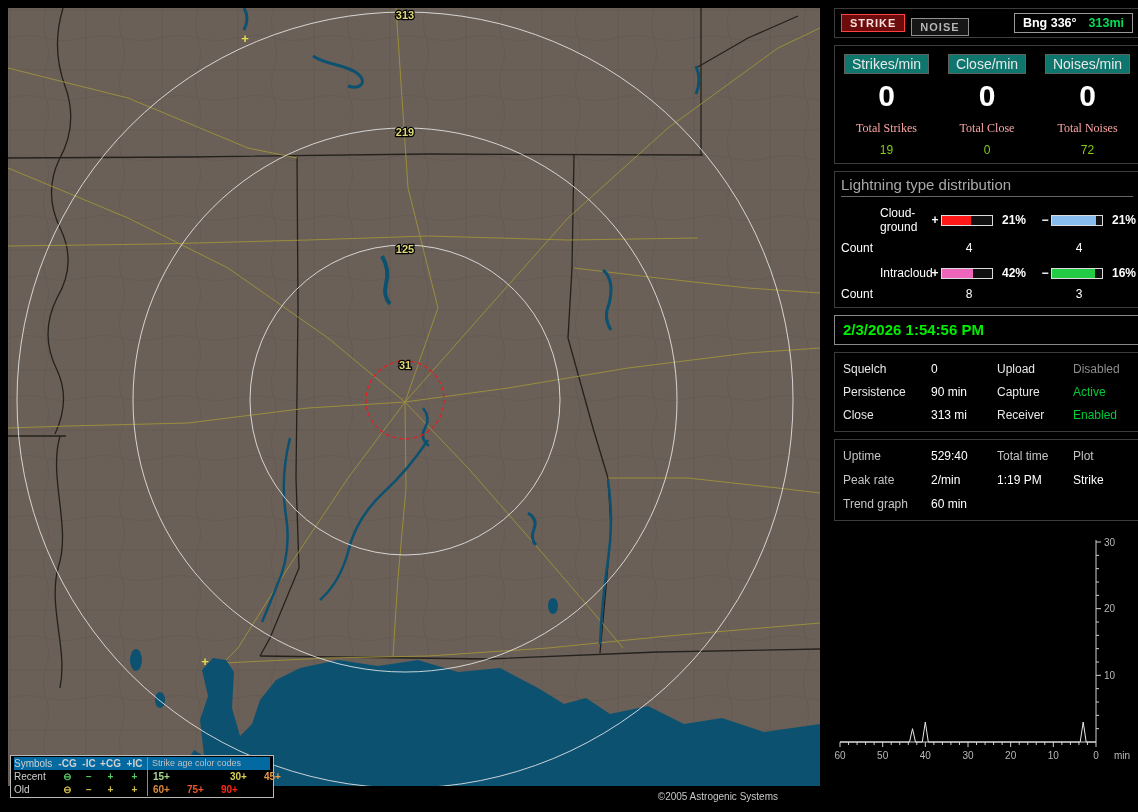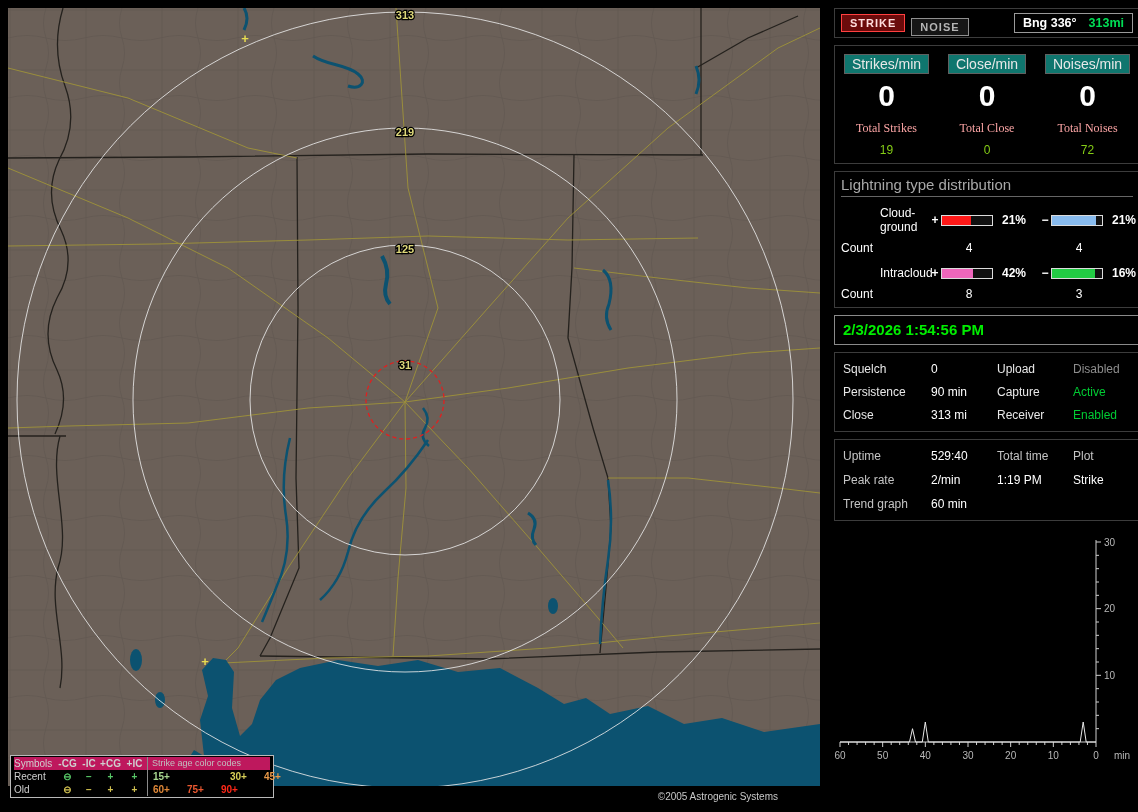--- a/index.html
+++ b/index.html
@@ -15,7 +15,7 @@
           border:1px solid #b9b9b9;color:#cfcfcf;font-size:10px;padding:1px 3px;}
   .legend-row{display:grid;grid-template-columns:42px 23px 20px 23px 25px 1fr;
               align-items:center;height:13px;line-height:13px;}
-  .legend-head{background:#be185d;}
+  .legend-head{background:#0369a1;}
   .lg-sym{text-align:center;font-weight:bold;}
   .lg-age-area{display:flex;border-left:1px solid #8a8a8a;padding-left:5px;gap:3px;}
   .lg-age{width:31px;font-weight:bold;}

